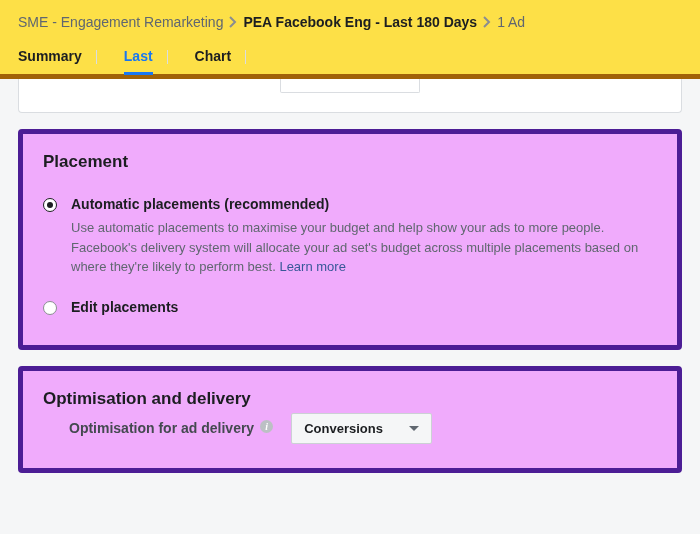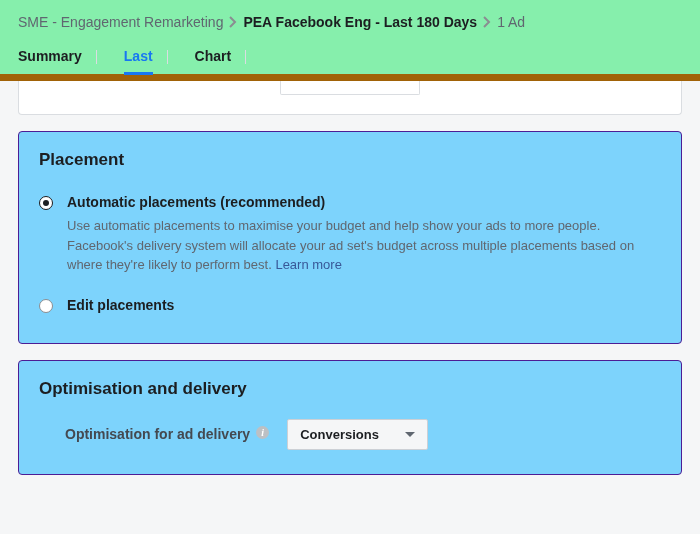--- a/index.html
+++ b/index.html
@@ -13,9 +13,9 @@
     overflow: hidden;
   }
   .header {
-    background: #86efac;
+    background: #fde047;
     padding: 14px 18px 0 18px;
-    border-bottom: 7px solid #a16207;
+    border-bottom: 5px solid #a16207;
   }
   .breadcrumb {
     display: flex;

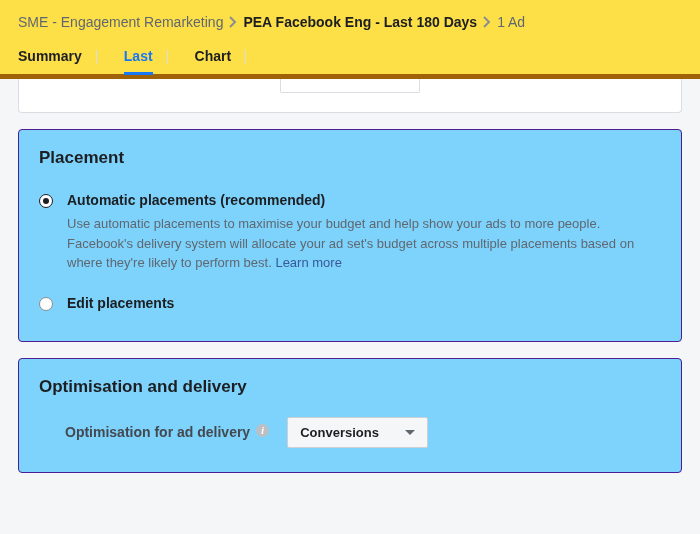--- a/index.html
+++ b/index.html
@@ -88,8 +88,8 @@
     background:#fff;
   }
   .card {
-    background: #7dd3fc;
-    border: 1px solid #4c1d95;
+    background: #f0abfc;
+    border: 5px solid #4c1d95;
     border-radius: 4px;
     padding: 18px 20px 24px 20px;
     margin-bottom: 16px;

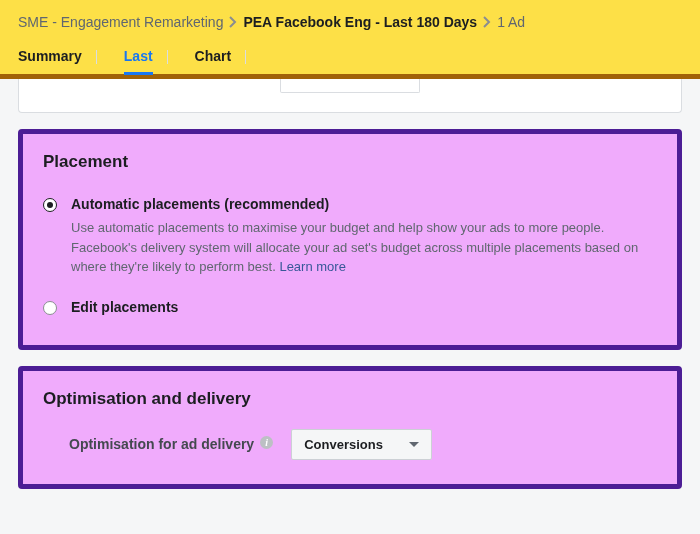--- a/index.html
+++ b/index.html
@@ -180,7 +180,7 @@
     border-right:5px solid transparent;
     border-top:5px solid #606770;
   }
-  .card-delivery h2 { margin-bottom: 20px; }
+  .card-delivery h2 { margin-bottom: 4px; }
 </style>
 </head>
 <body>

